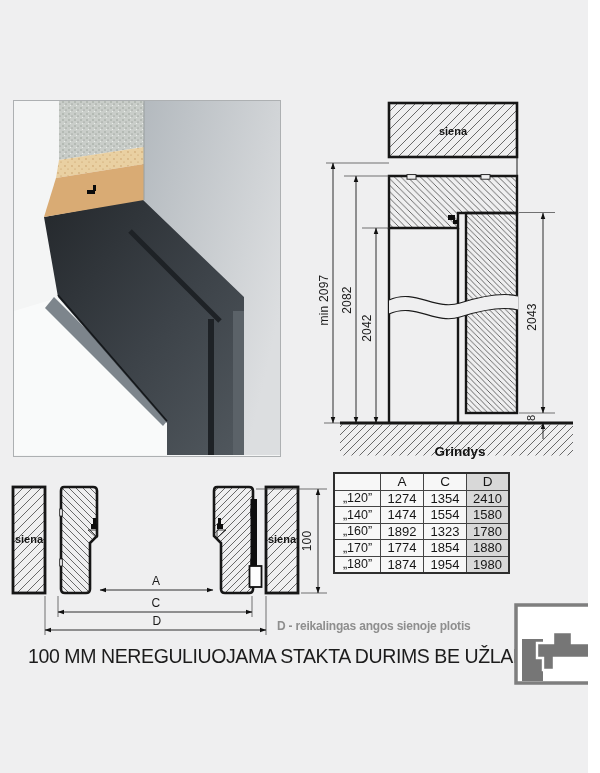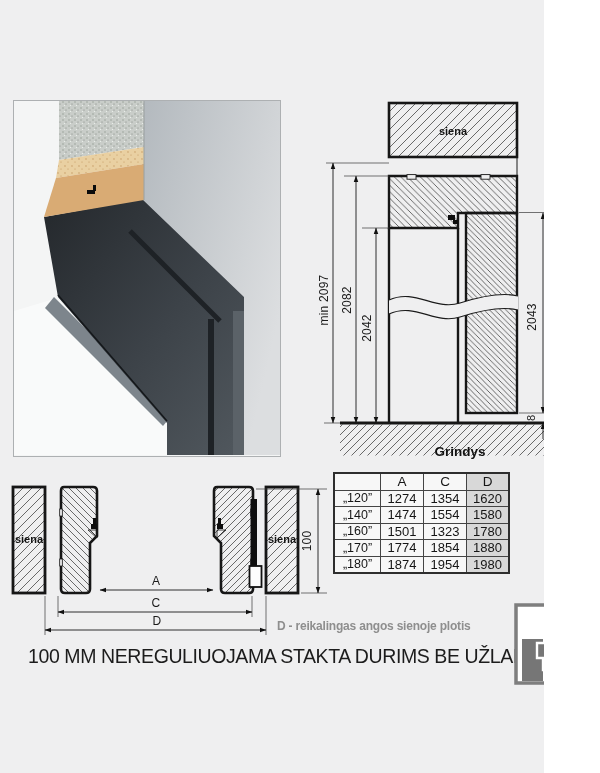--- a/index.html
+++ b/index.html
@@ -3,7 +3,7 @@
 <meta charset="utf-8">
 <style>
   html,body{margin:0;padding:0;}
-  .canvas{position:relative;width:544px;height:773px;background:#efeff0;overflow:hidden;
+  .canvas{position:relative;width:588px;height:773px;background:#efeff0;overflow:hidden;
           font-family:"Liberation Sans",sans-serif;}
   .photo{position:absolute;left:13px;top:100px;width:266px;height:355px;
          border:1px solid #adb0b2;background:#f4f5f5;}

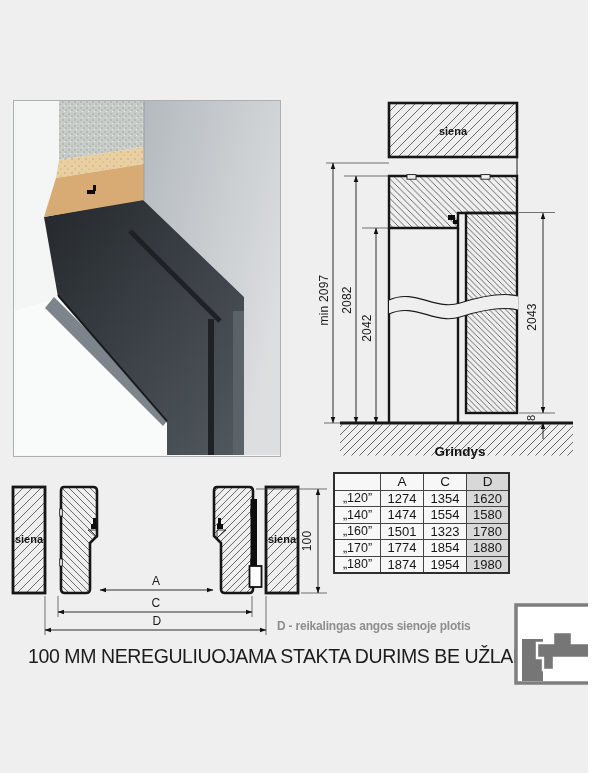--- a/index.html
+++ b/index.html
@@ -209,7 +209,7 @@
         <td class="lbl">„120”</td>
         <td>1274</td>
         <td>1354</td>
-        <td class="hl">1620</td>
+        <td class="hl">2410</td>
       </tr>
       <tr>
         <td class="lbl">„140”</td>

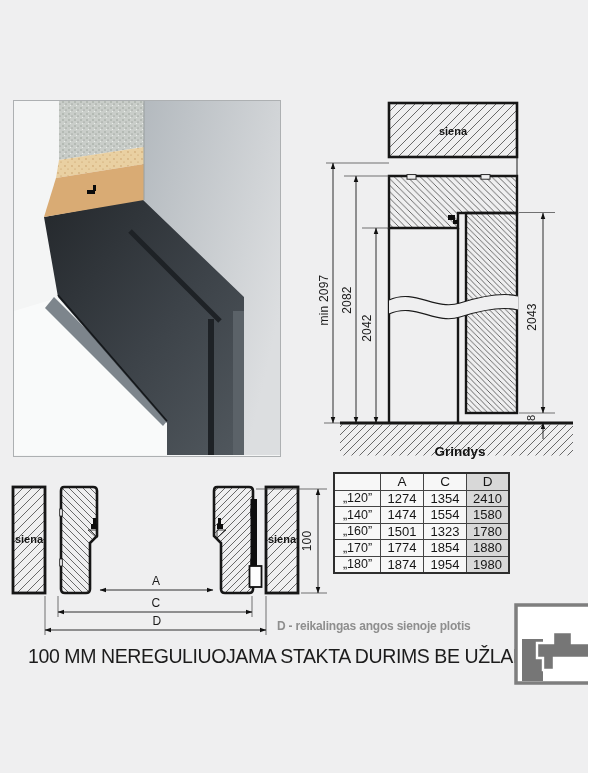--- a/index.html
+++ b/index.html
@@ -219,7 +219,7 @@
       </tr>
       <tr>
         <td class="lbl">„160”</td>
-        <td>1501</td>
+        <td>1892</td>
         <td>1323</td>
         <td class="hl">1780</td>
       </tr>

